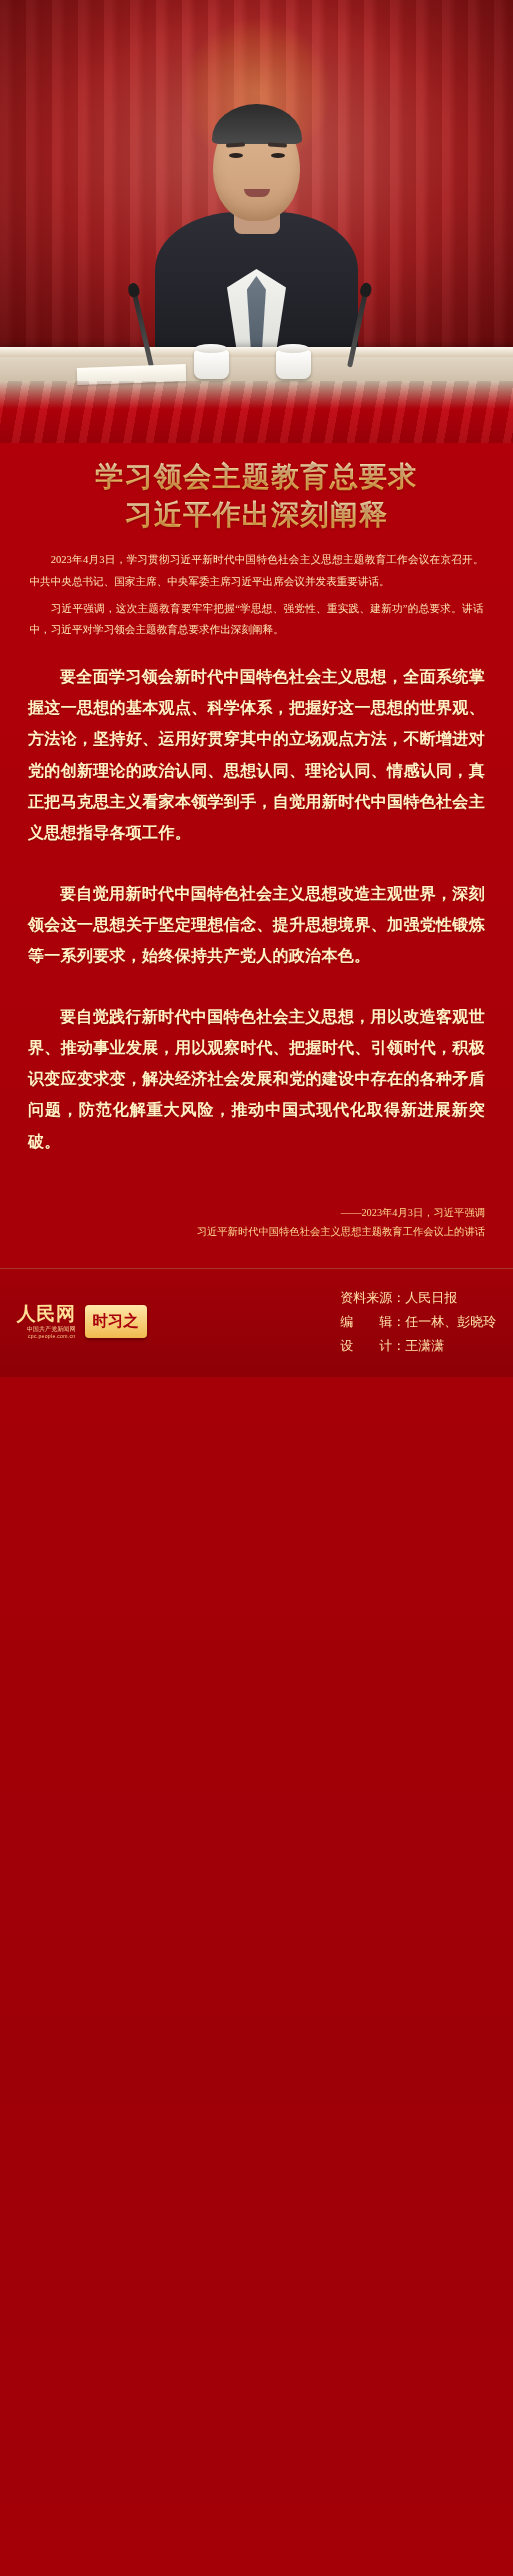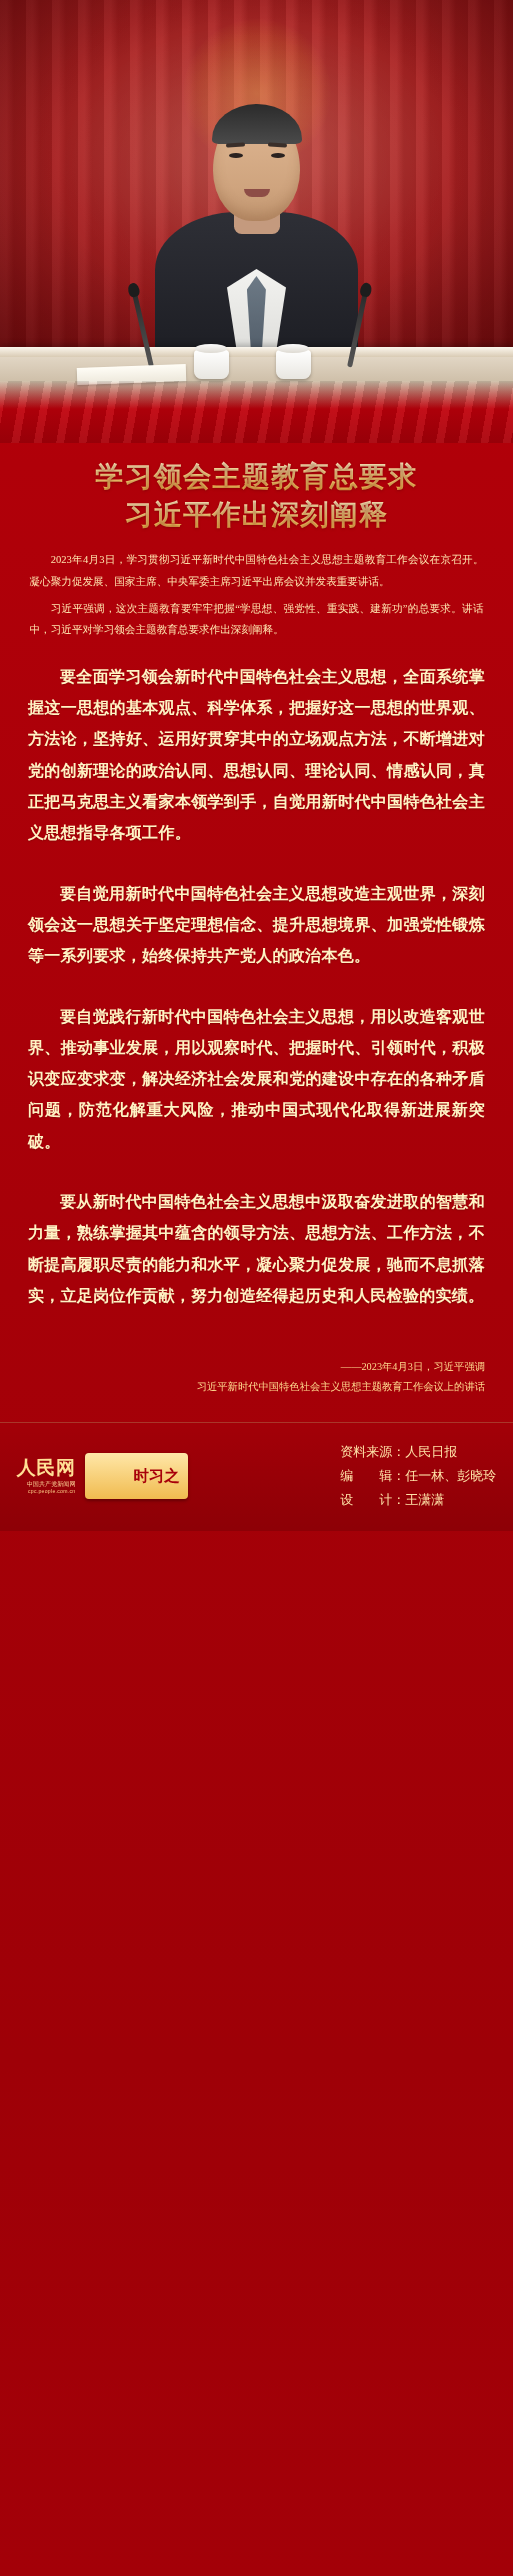--- a/index.html
+++ b/index.html
@@ -400,7 +400,7 @@
   </div>
 
   <div class="lead">
-    <p>2023年4月3日，学习贯彻习近平新时代中国特色社会主义思想主题教育工作会议在京召开。凝心聚力促发展、国家主席、中央军委主席习近平出席会议并发表重要讲话。</p>
+    <p>2023年4月3日，学习贯彻习近平新时代中国特色社会主义思想主题教育工作会议在京召开。中共中央总书记、国家主席、中央军委主席习近平出席会议并发表重要讲话。</p>
     <p>习近平强调，这次主题教育要牢牢把握“学思想、强党性、重实践、建新功”的总要求。讲话中，习近平对学习领会主题教育总要求作出深刻阐释。</p>
   </div>
 

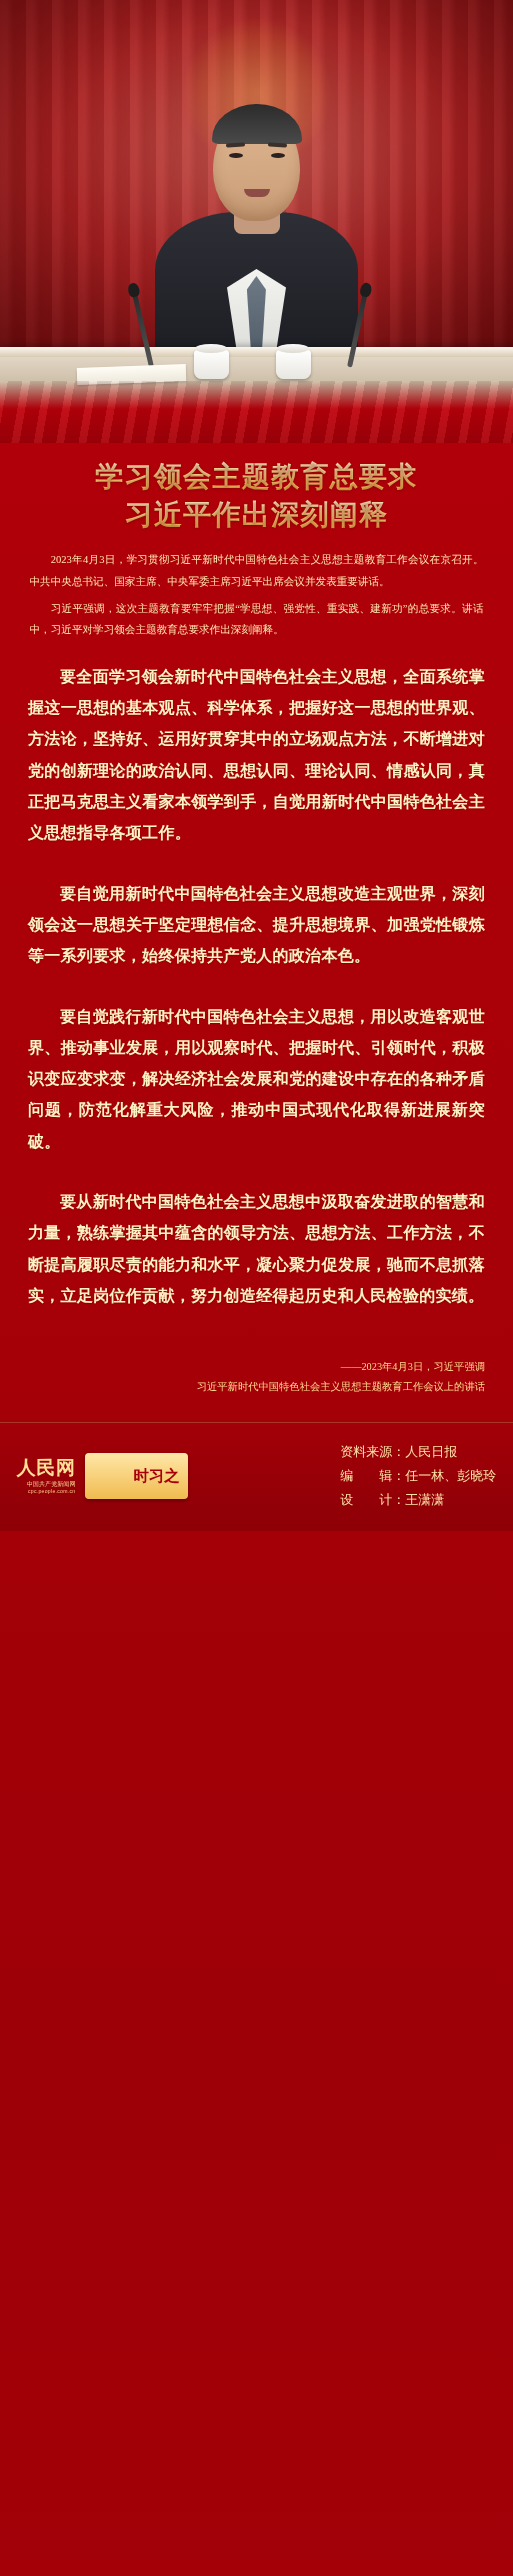--- a/index.html
+++ b/index.html
@@ -408,7 +408,6 @@
     <p class="para">要全面学习领会新时代中国特色社会主义思想，全面系统掌握这一思想的基本观点、科学体系，把握好这一思想的世界观、方法论，坚持好、运用好贯穿其中的立场观点方法，不断增进对党的创新理论的政治认同、思想认同、理论认同、情感认同，真正把马克思主义看家本领学到手，自觉用新时代中国特色社会主义思想指导各项工作。</p>
     <p class="para">要自觉用新时代中国特色社会主义思想改造主观世界，深刻领会这一思想关于坚定理想信念、提升思想境界、加强党性锻炼等一系列要求，始终保持共产党人的政治本色。</p>
     <p class="para">要自觉践行新时代中国特色社会主义思想，用以改造客观世界、推动事业发展，用以观察时代、把握时代、引领时代，积极识变应变求变，解决经济社会发展和党的建设中存在的各种矛盾问题，防范化解重大风险，推动中国式现代化取得新进展新突破。</p>
-    <p class="para">要从新时代中国特色社会主义思想中汲取奋发进取的智慧和力量，熟练掌握其中蕴含的领导方法、思想方法、工作方法，不断提高履职尽责的能力和水平，凝心聚力促发展，驰而不息抓落实，立足岗位作贡献，努力创造经得起历史和人民检验的实绩。</p>
   </div>
 
   <div class="signature">

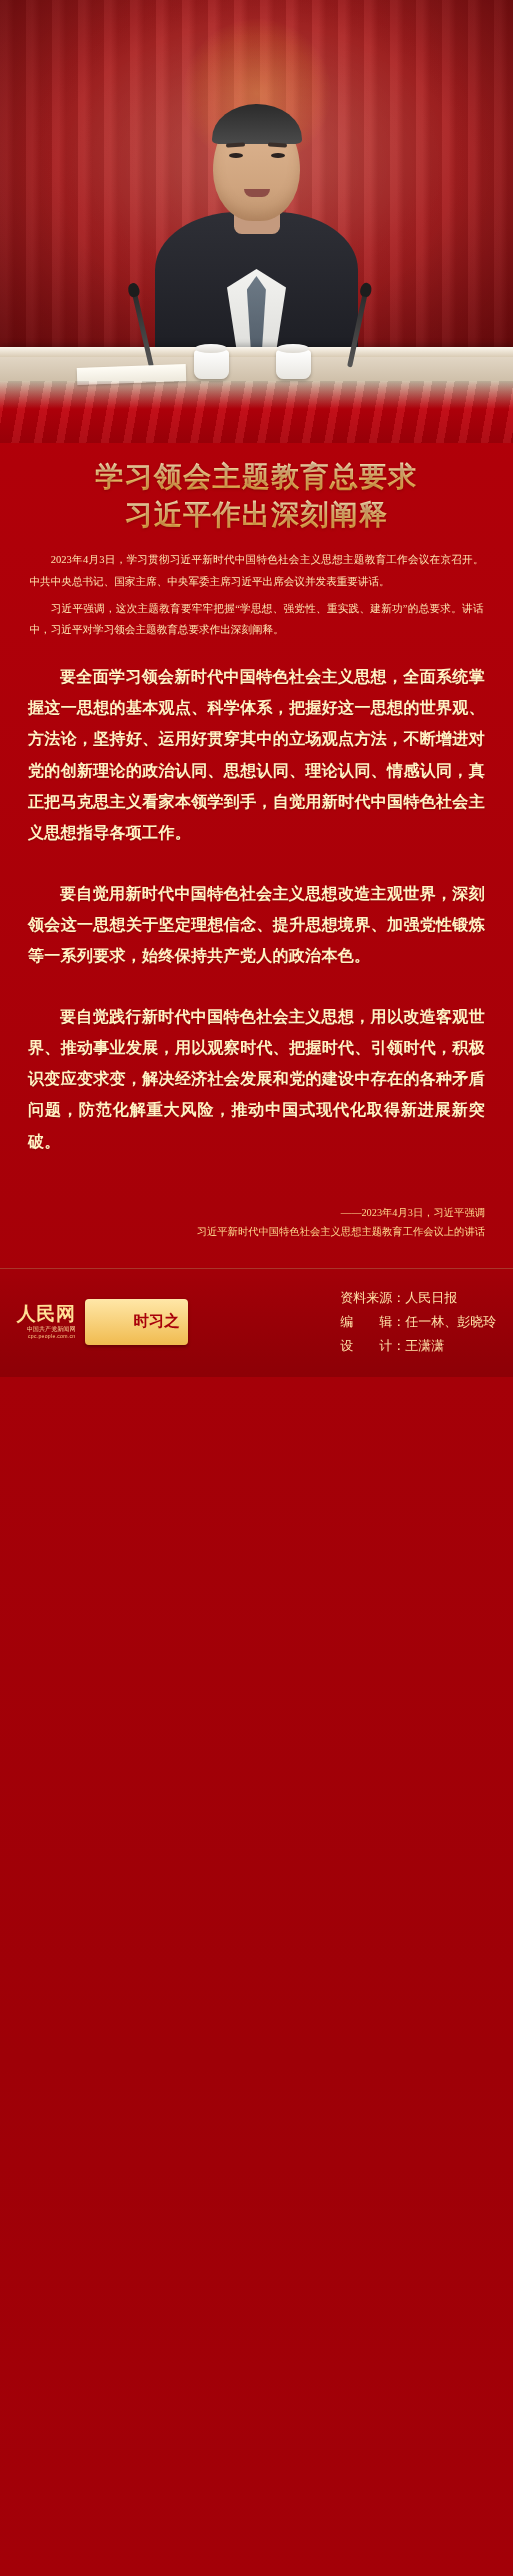--- a/index.html
+++ b/index.html
@@ -331,7 +331,7 @@
     margin-top: 1.3px;
   }
   .sx-badge {
-    width: 62px; height: 46px;
+    width: 62px; height: 33px;
     border-radius: 3.9px;
     background: linear-gradient(180deg, #ffe7a8, #f0bb4f);
     color: #a8000a;
@@ -343,7 +343,6 @@
     justify-content: center;
     gap: 1.3px;
     box-shadow: 0 1.3px 3.2px rgba(0,0,0,.3);
-    padding-left: 41px;
   }
   .credits {
     margin-left: auto;

